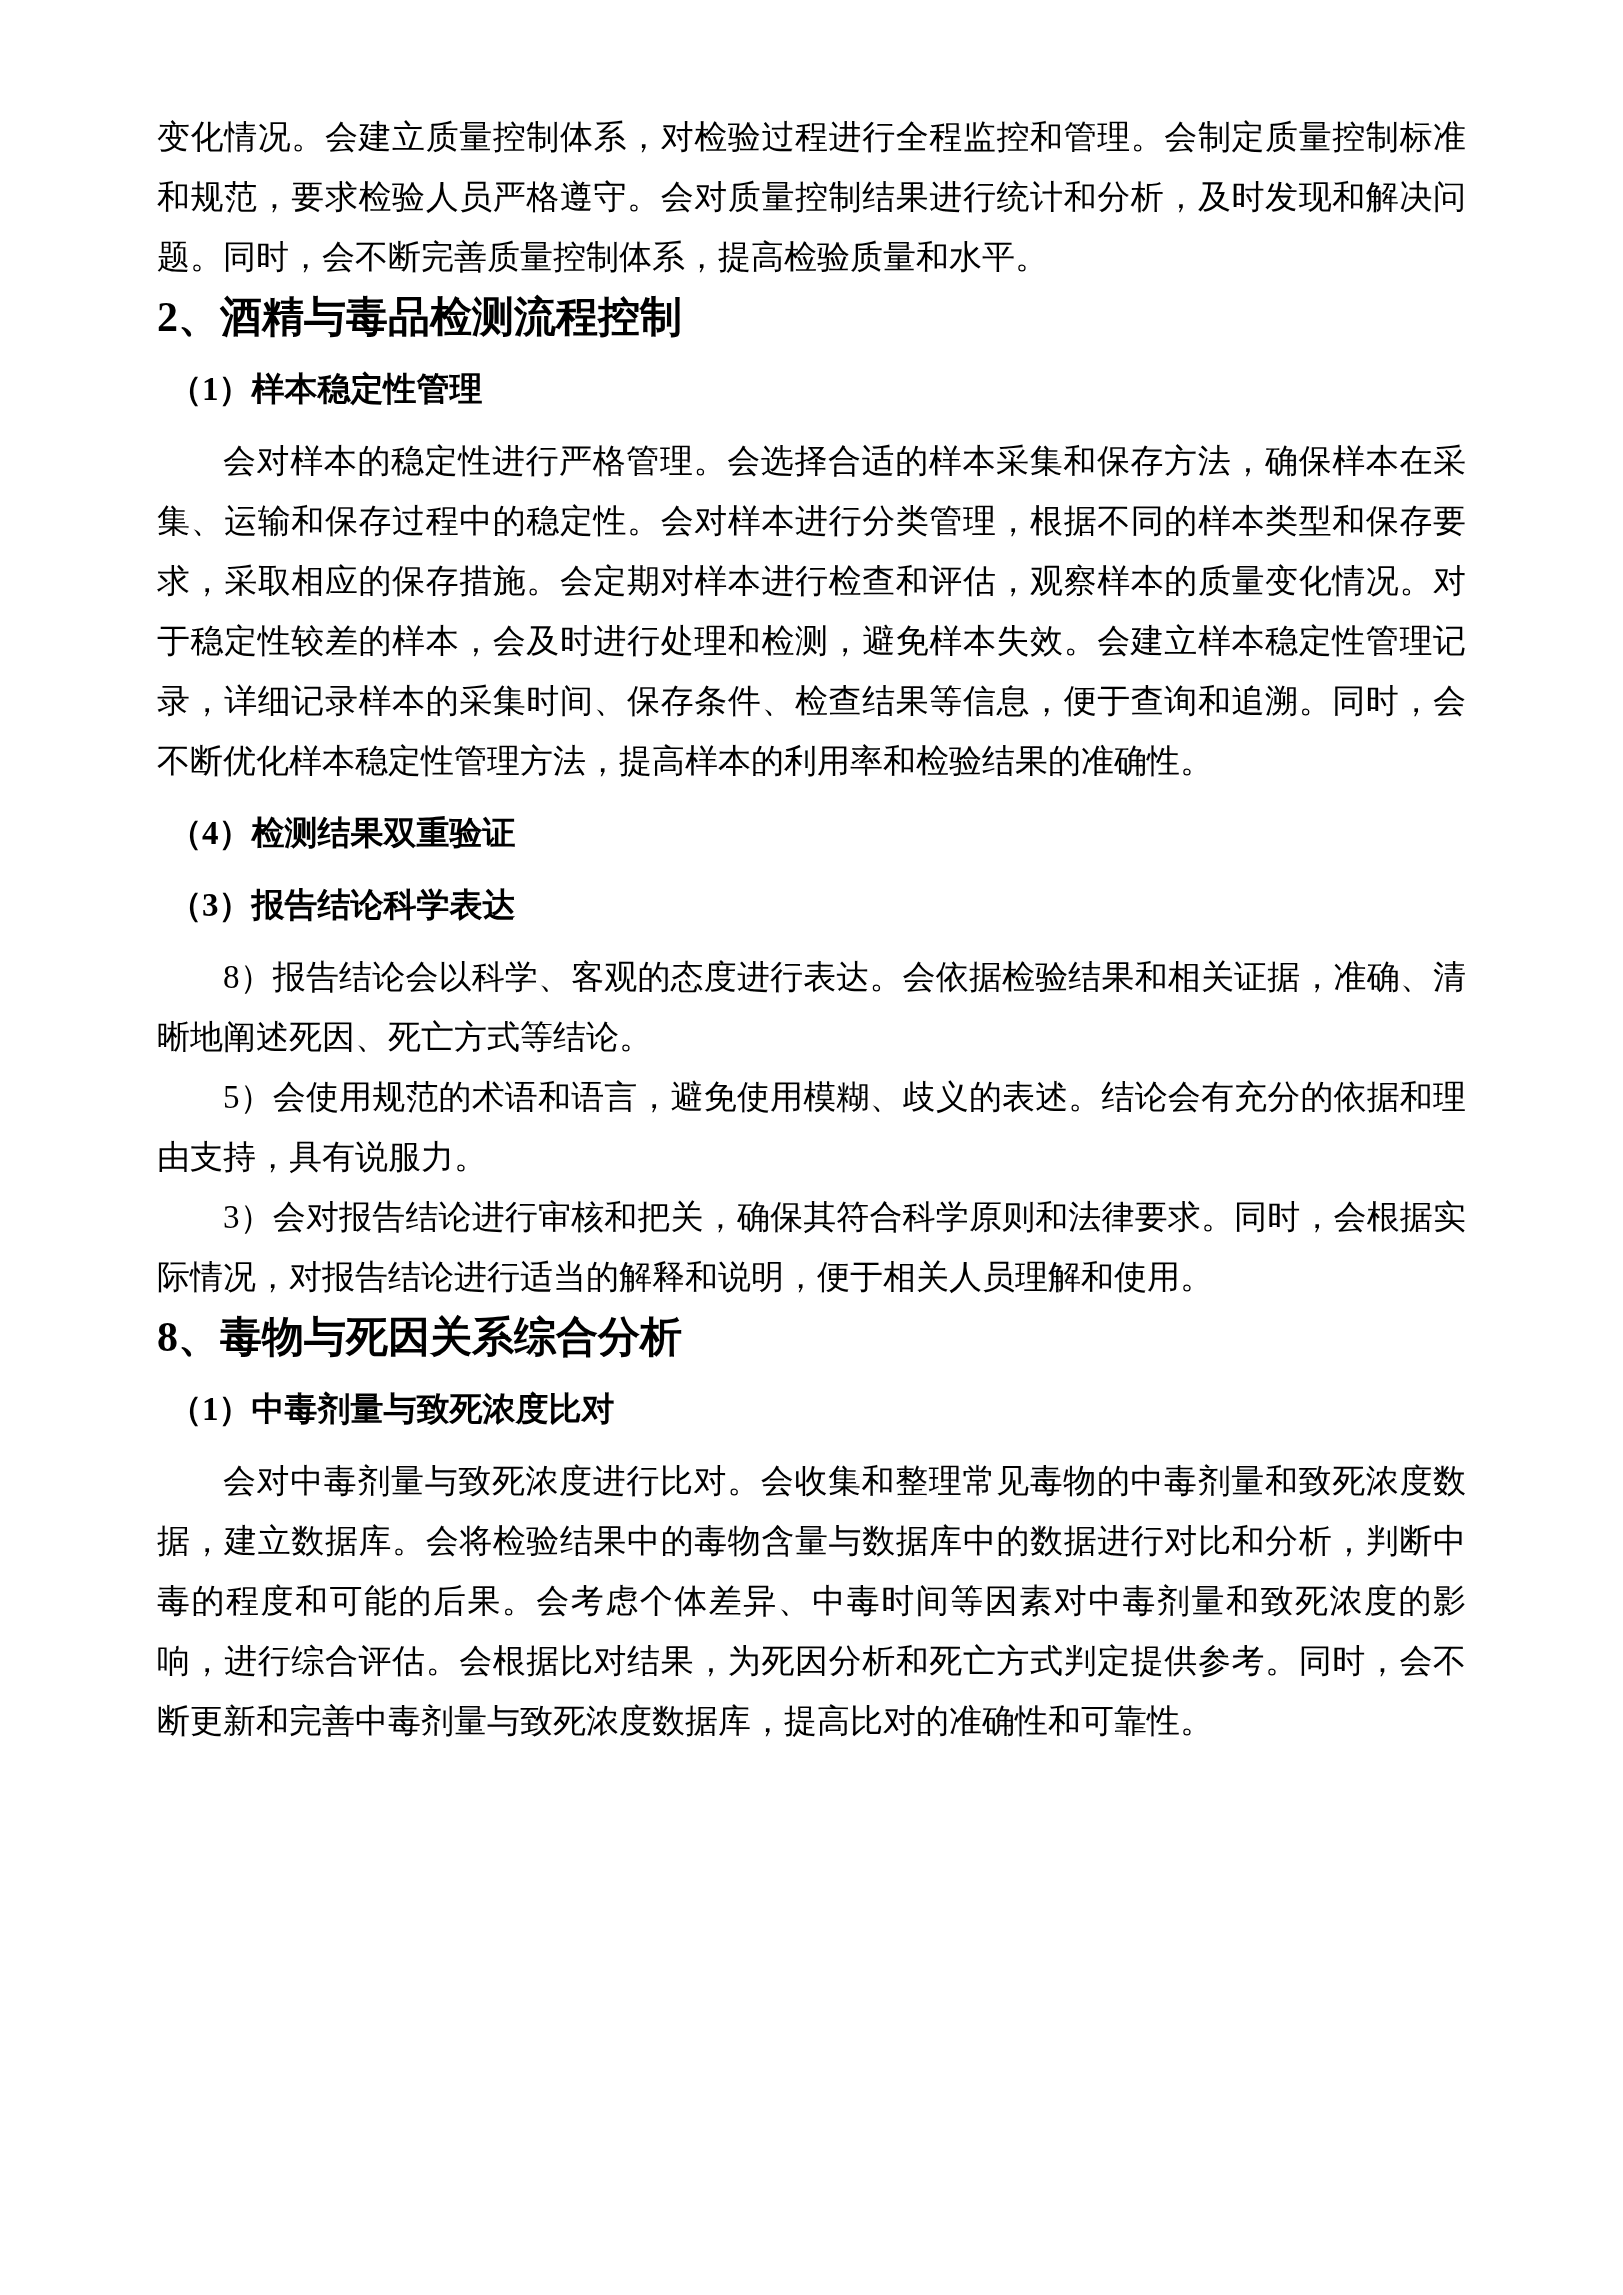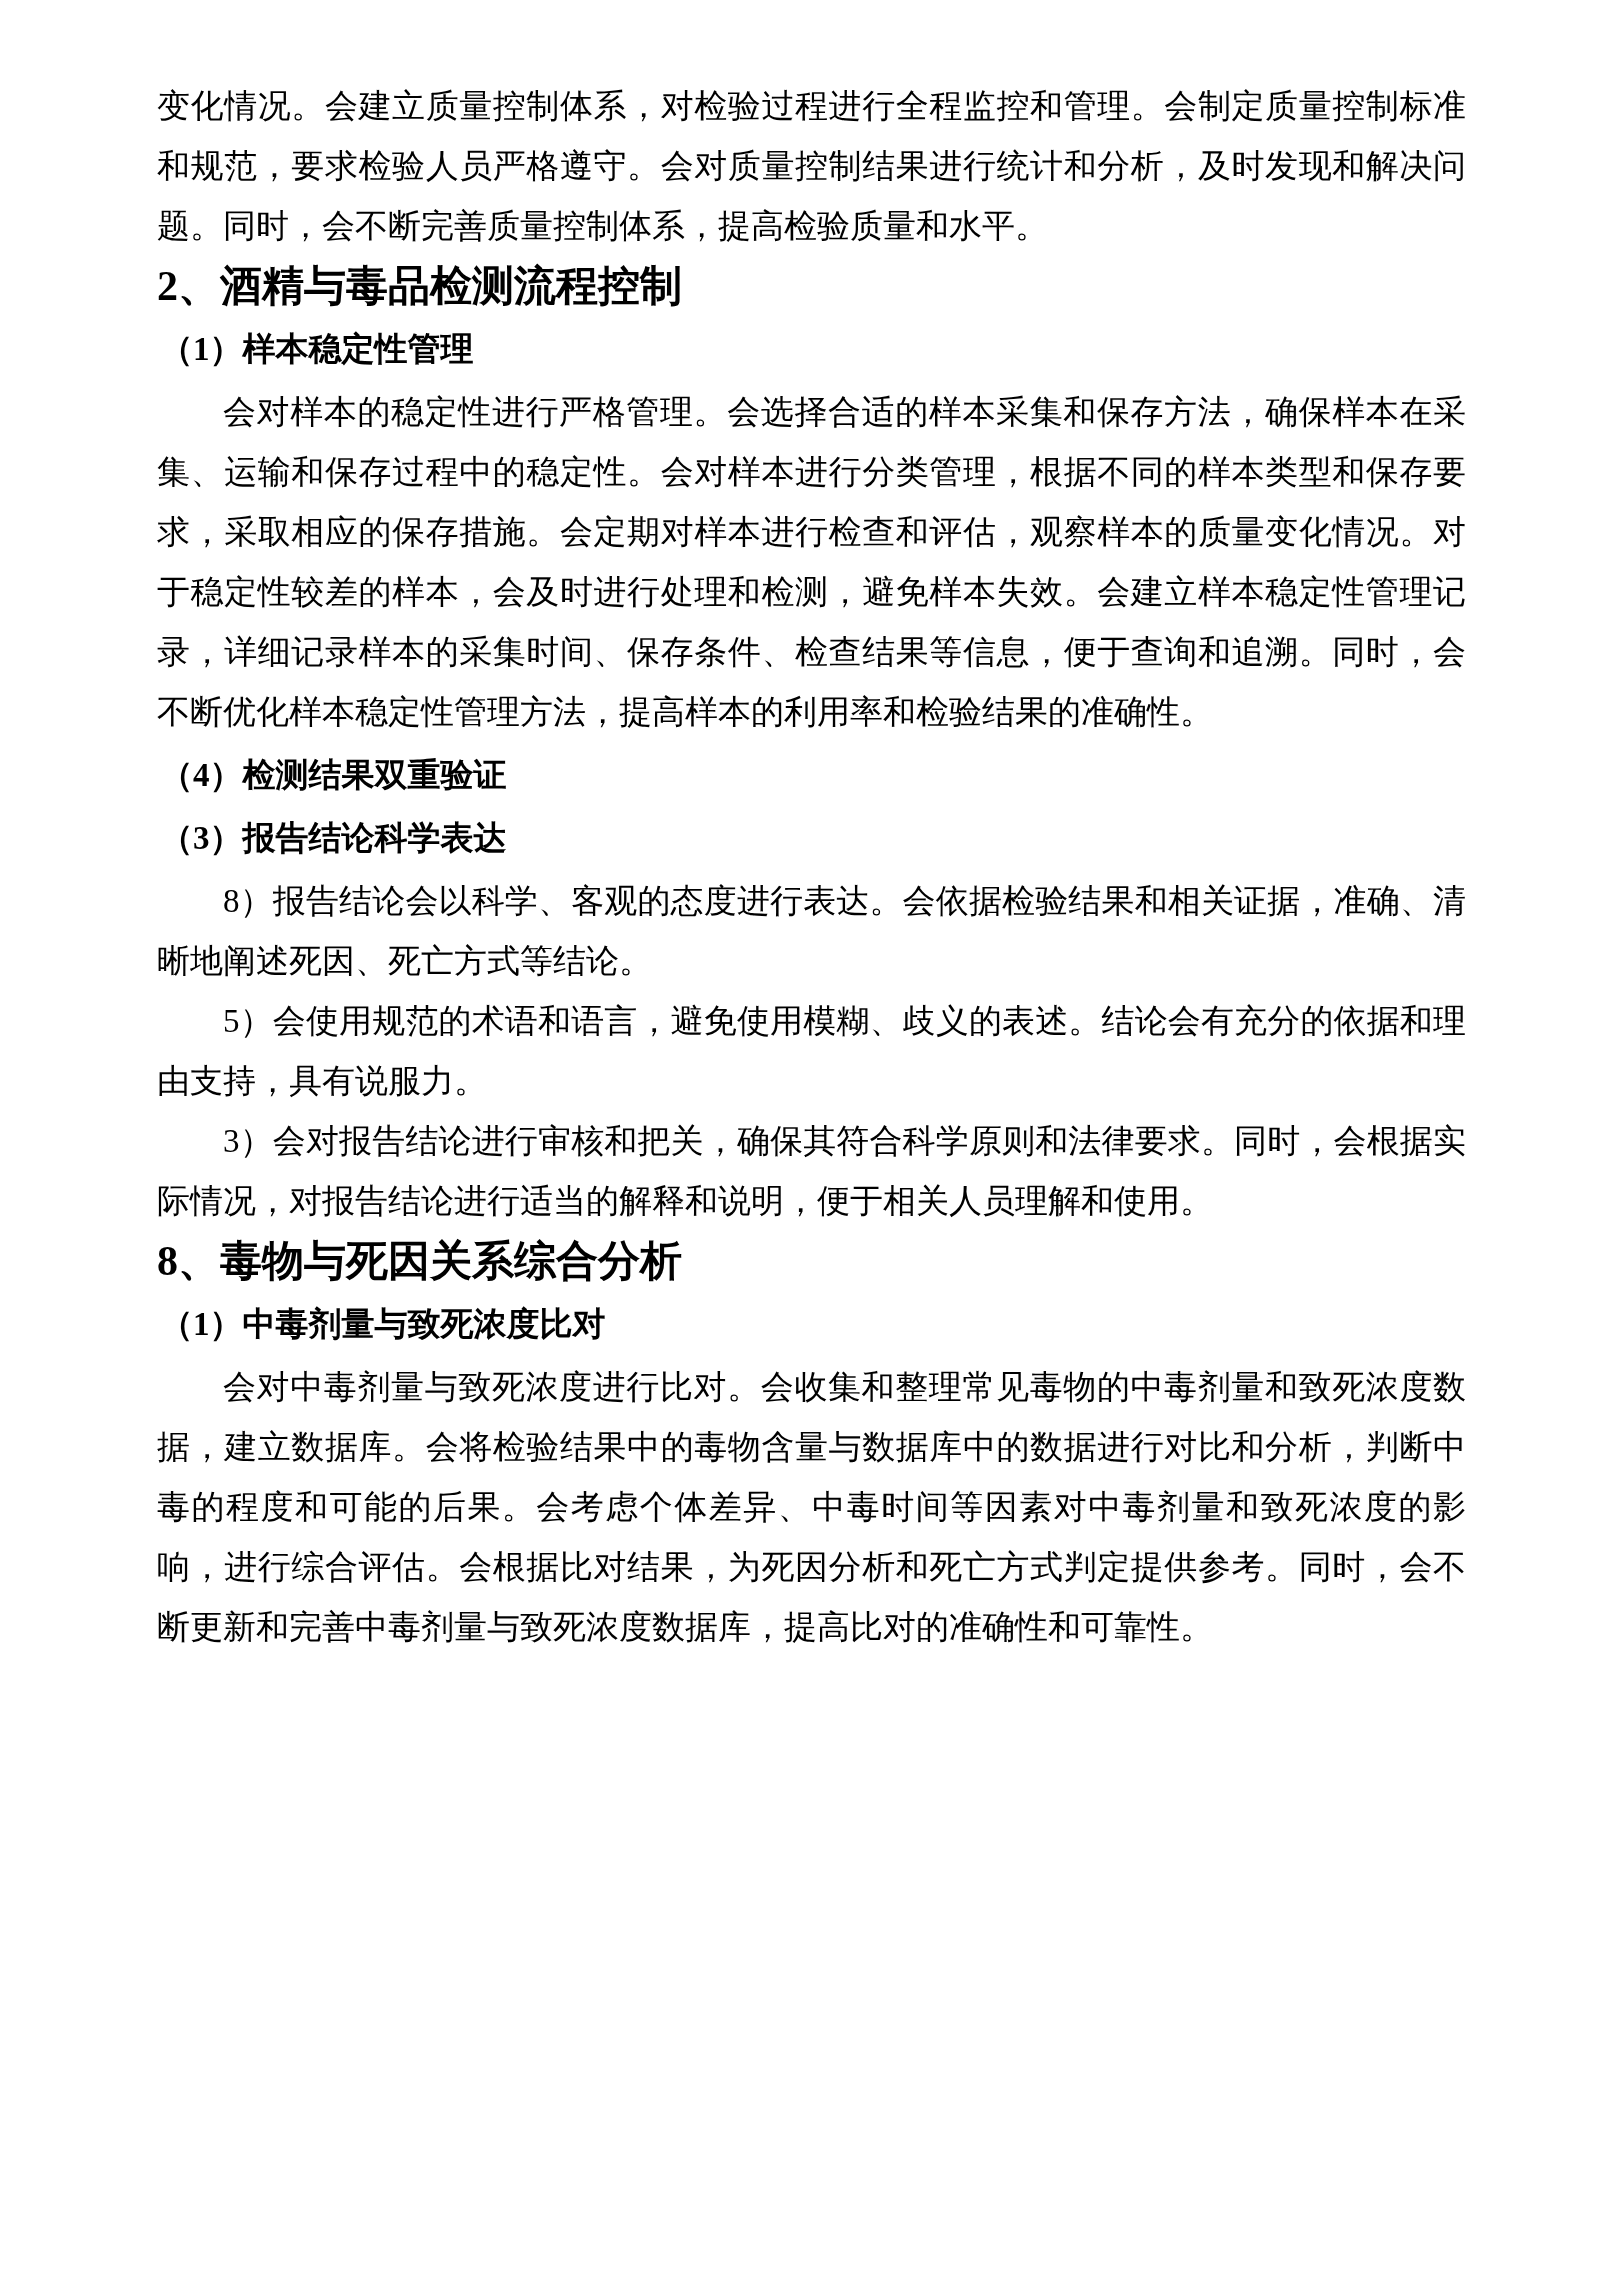--- a/index.html
+++ b/index.html
@@ -13,7 +13,7 @@
     height: 2295px;
     background: #ffffff;
     box-sizing: border-box;
-    padding: 76px 157px 0 157px;
+    padding: 107px 157px 0 157px;
     font-family: "Liberation Serif", "DejaVu Serif", serif;
     color: #000000;
     font-size: 33px;

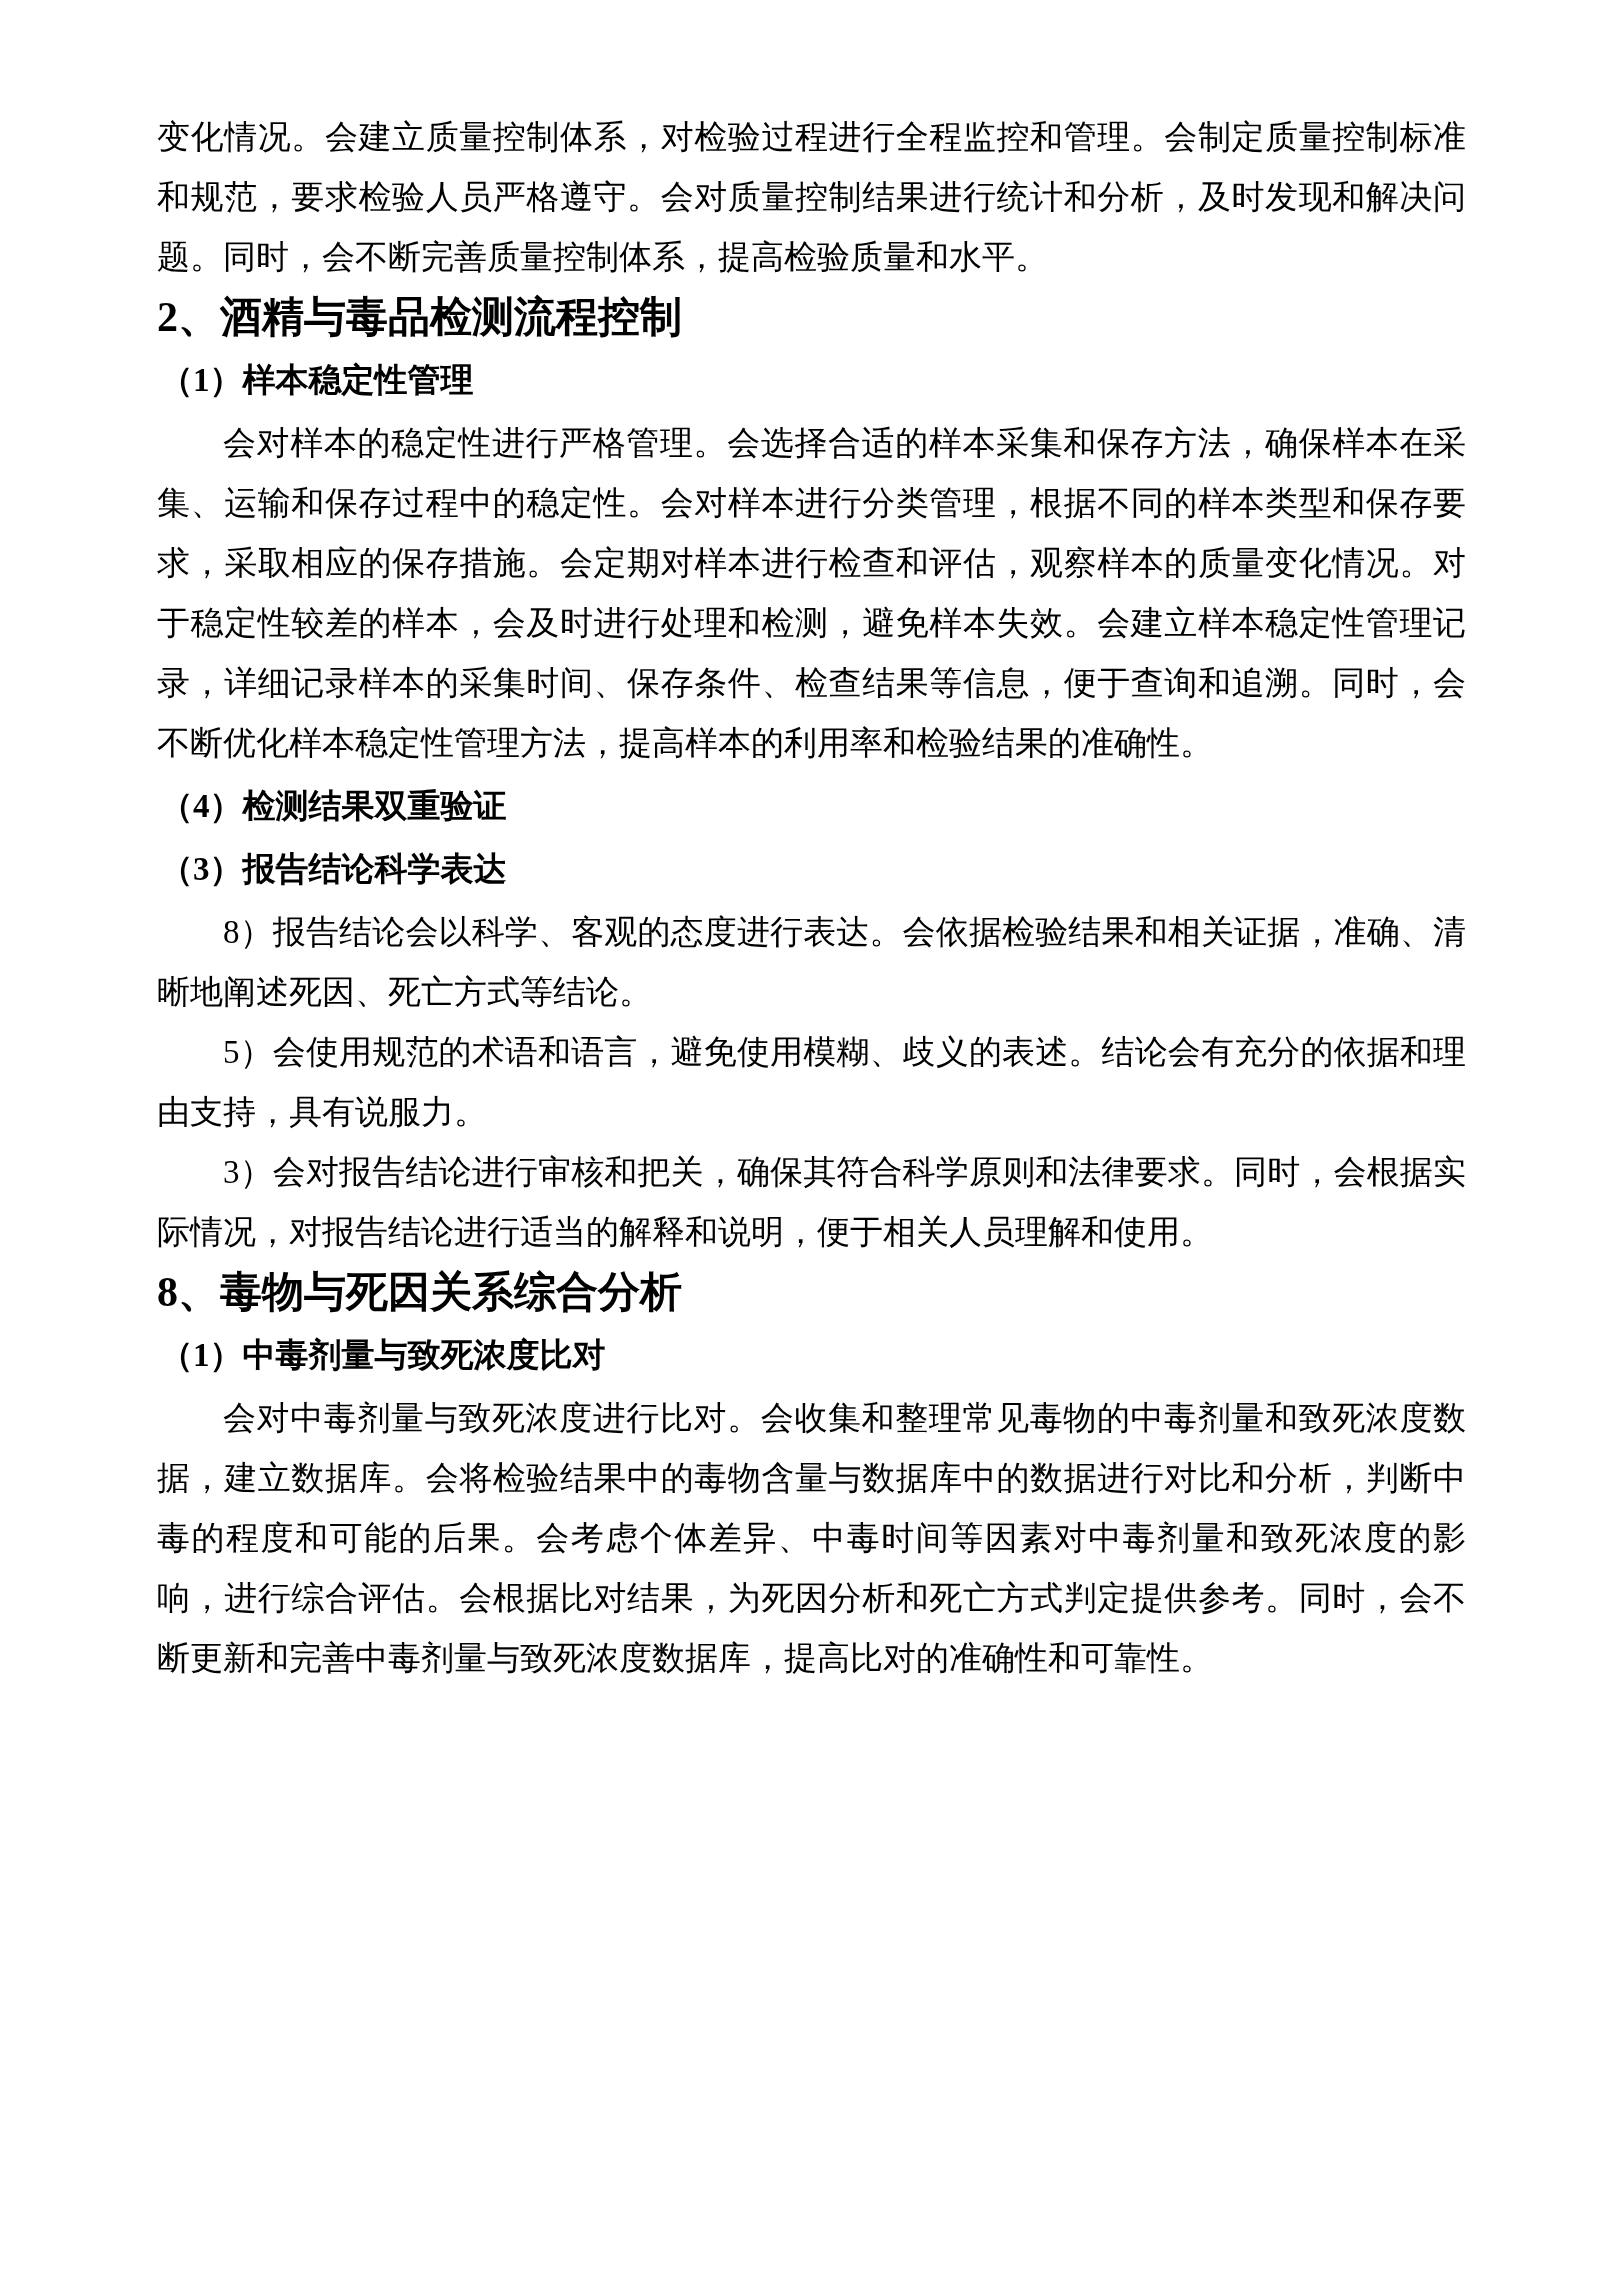--- a/index.html
+++ b/index.html
@@ -40,7 +40,7 @@
     text-align: left;
   }
   .h-sub {
-    margin: 3px;
+    margin: 12px;
     font-weight: bold;
     font-size: 33px;
     line-height: 60px;

